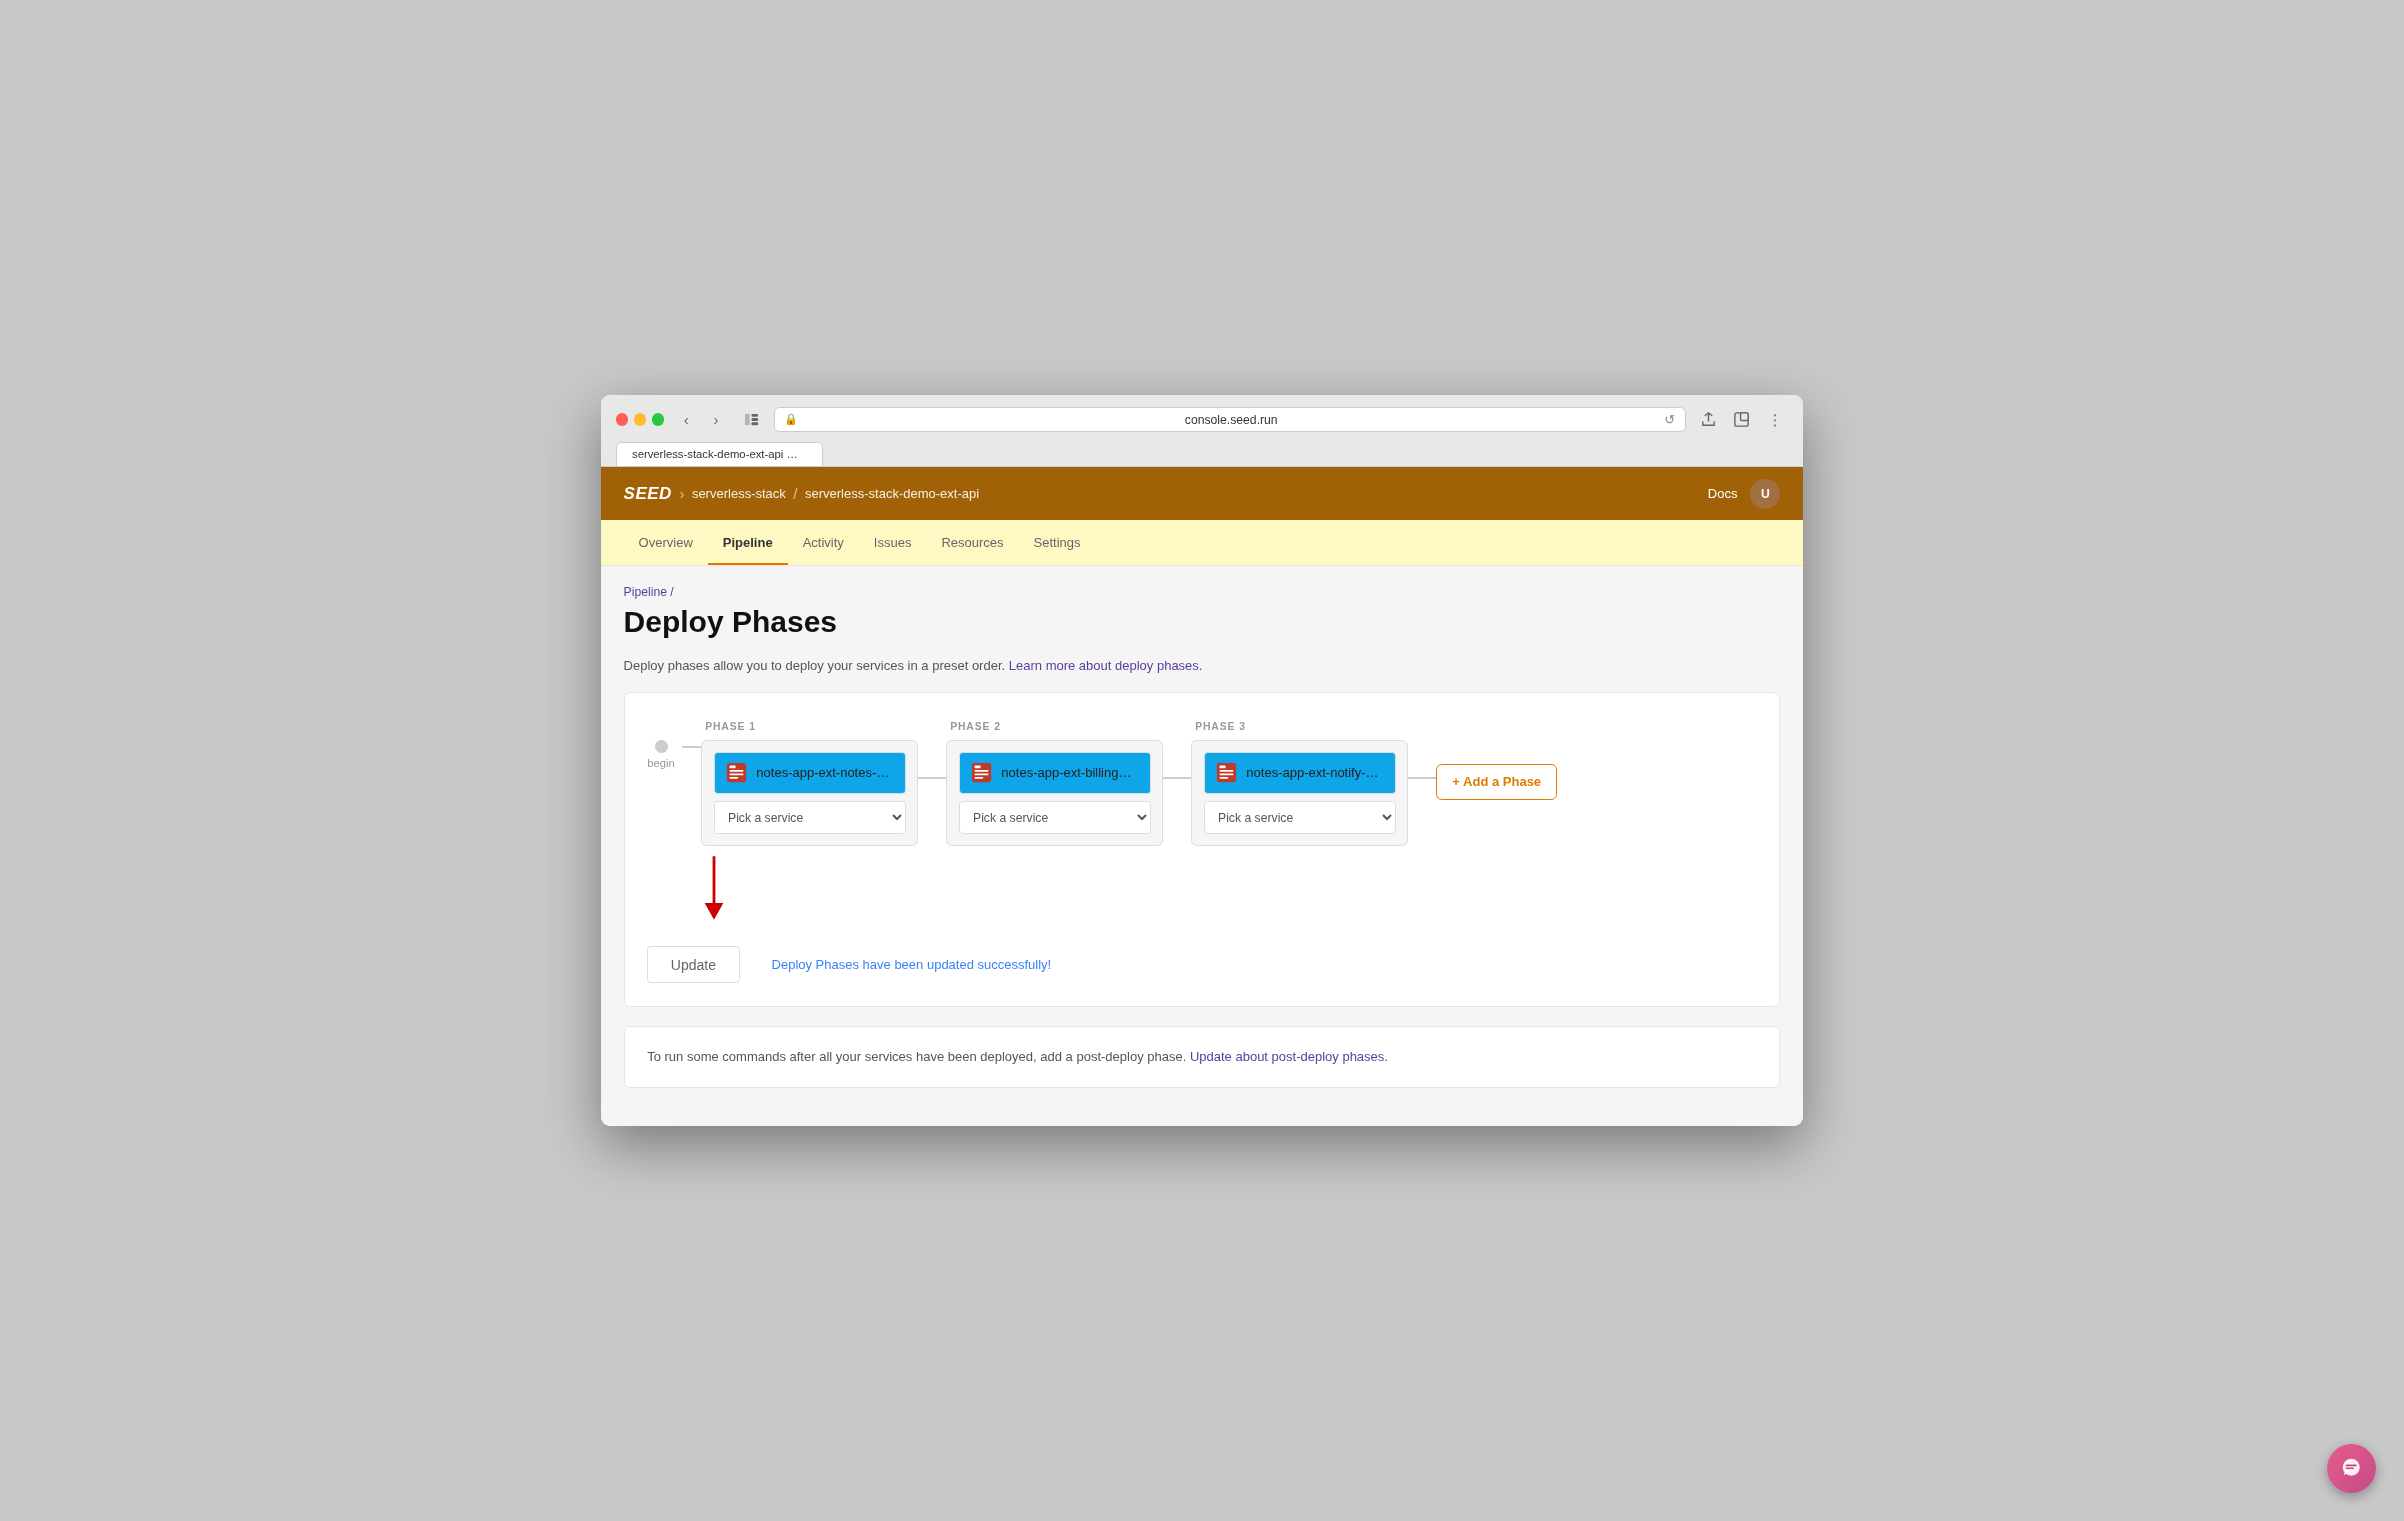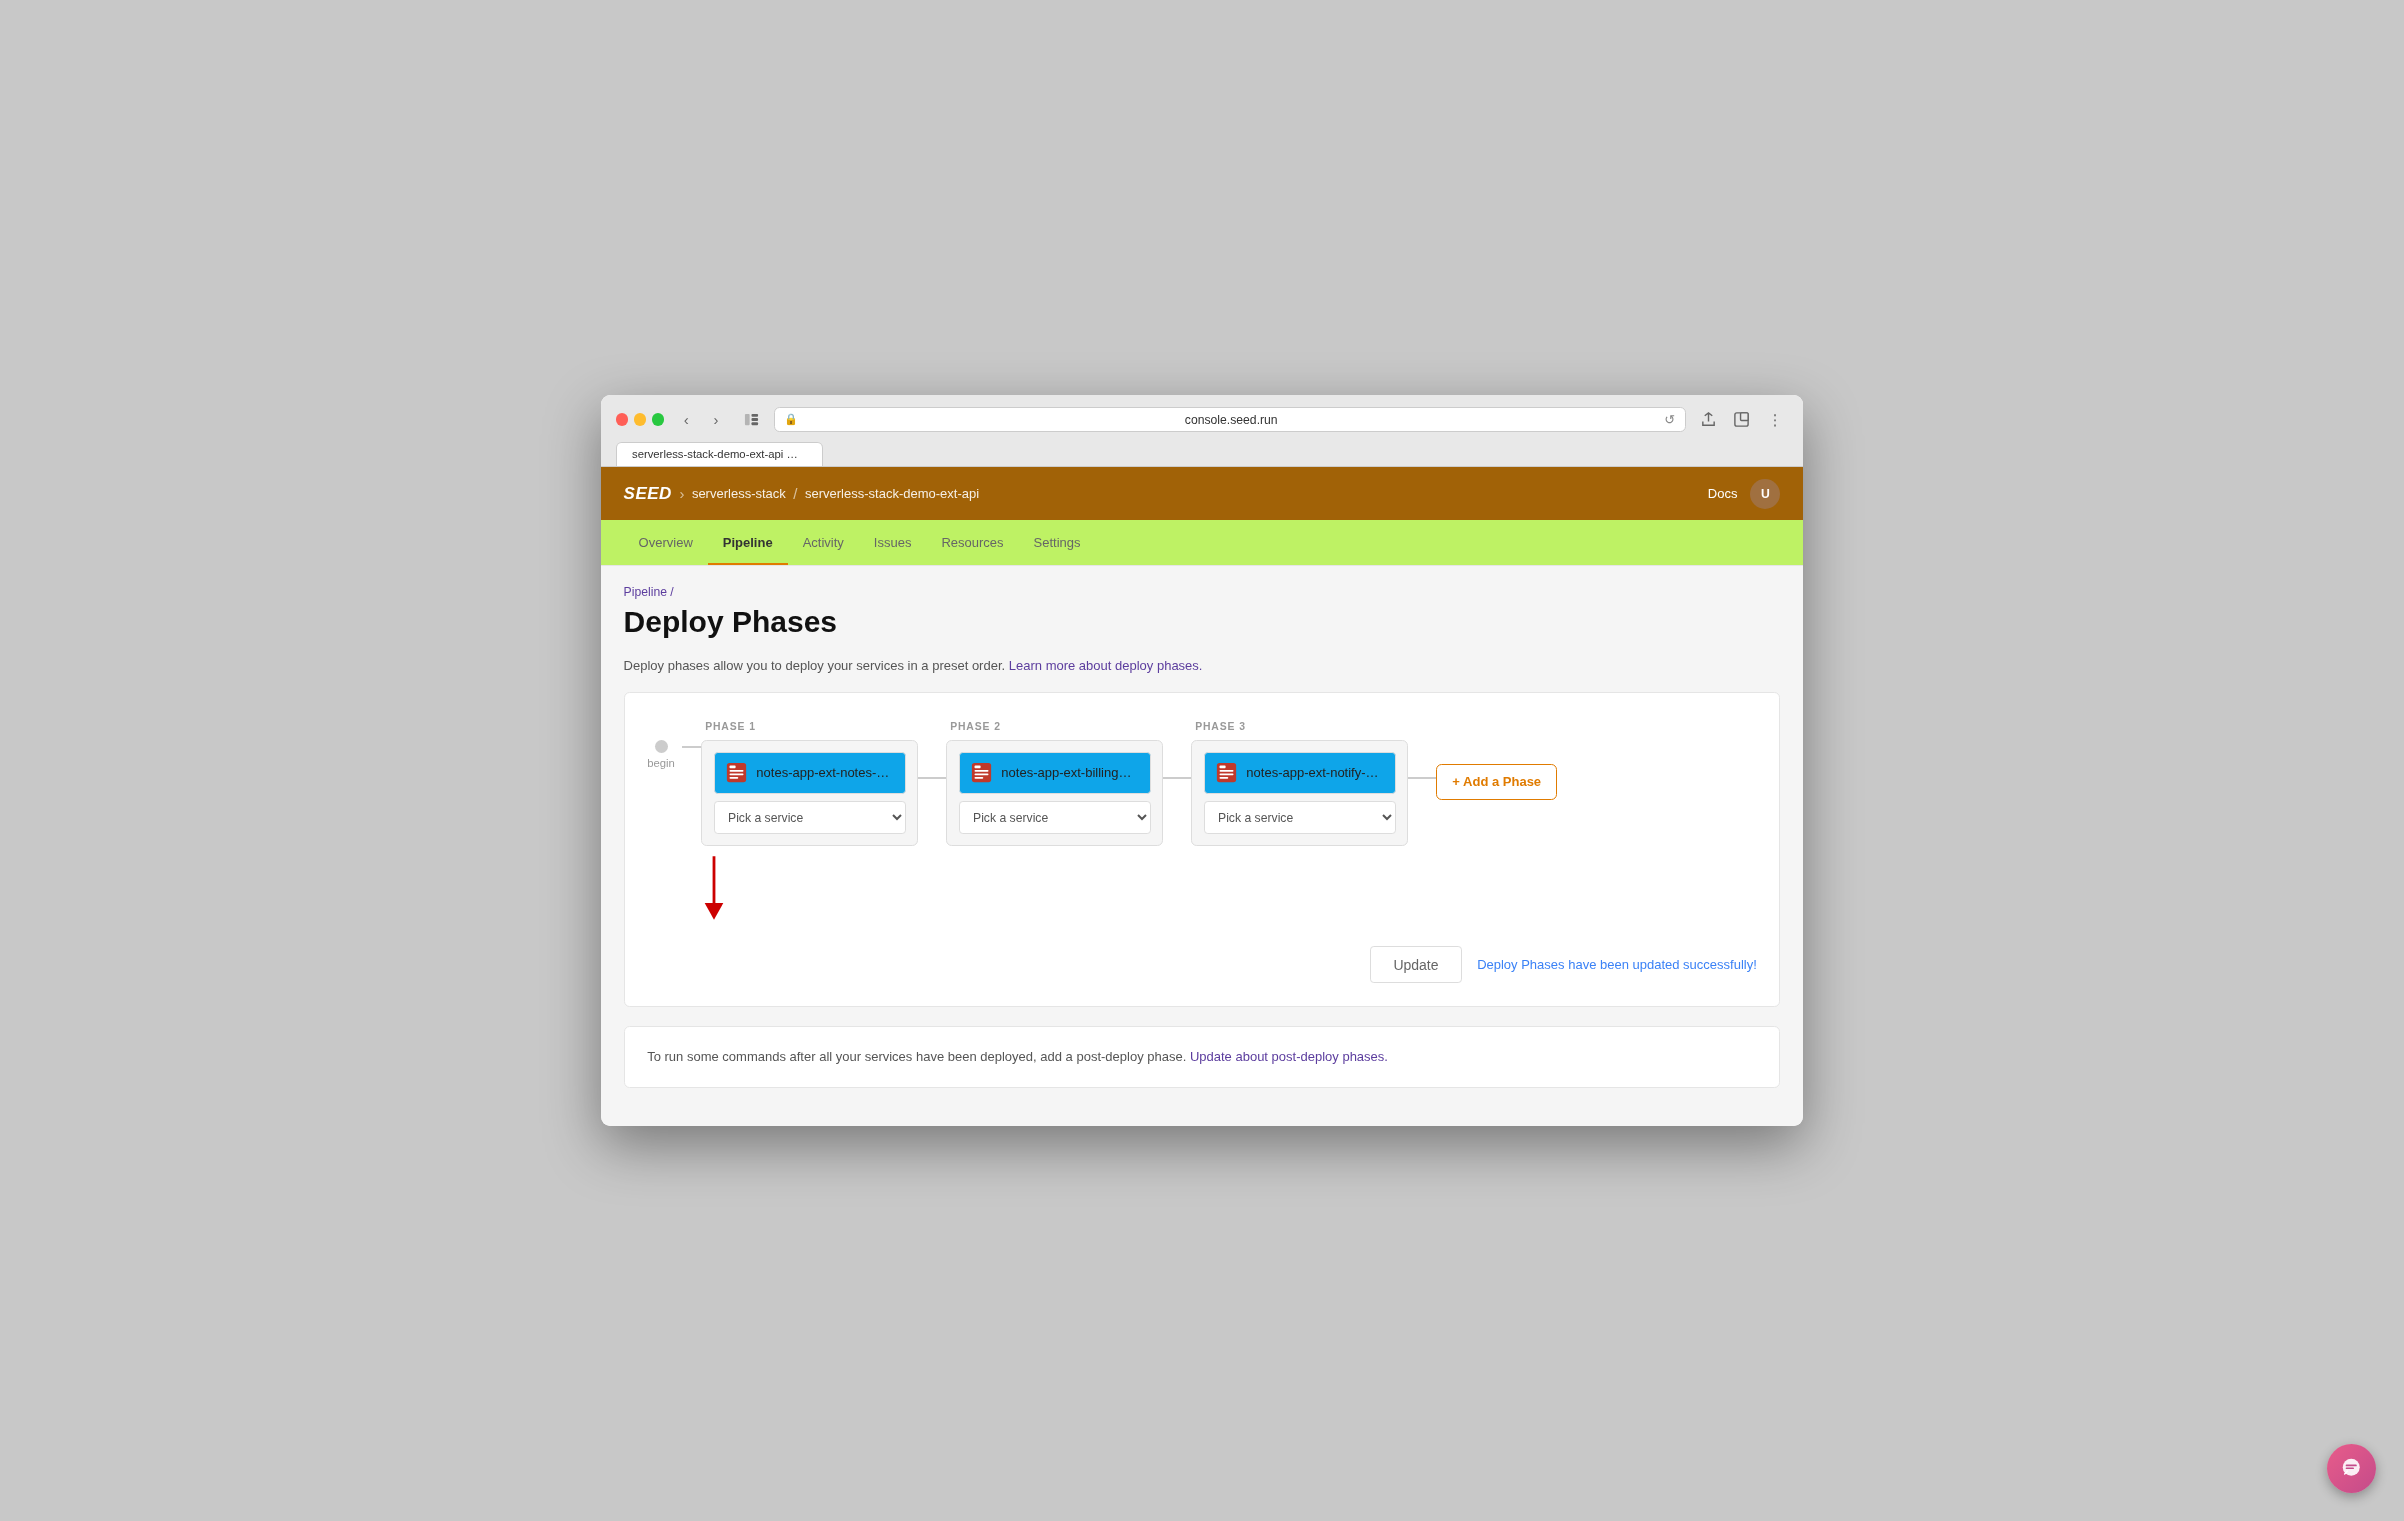--- a/index.html
+++ b/index.html
@@ -184,7 +184,7 @@
     }
     
     .main-nav {
-      background: #bef264;
+      background: #fef9c3;
       border-bottom: 0.9px solid #e5e5e5;
       padding: 0 22.6px;
       display: flex;

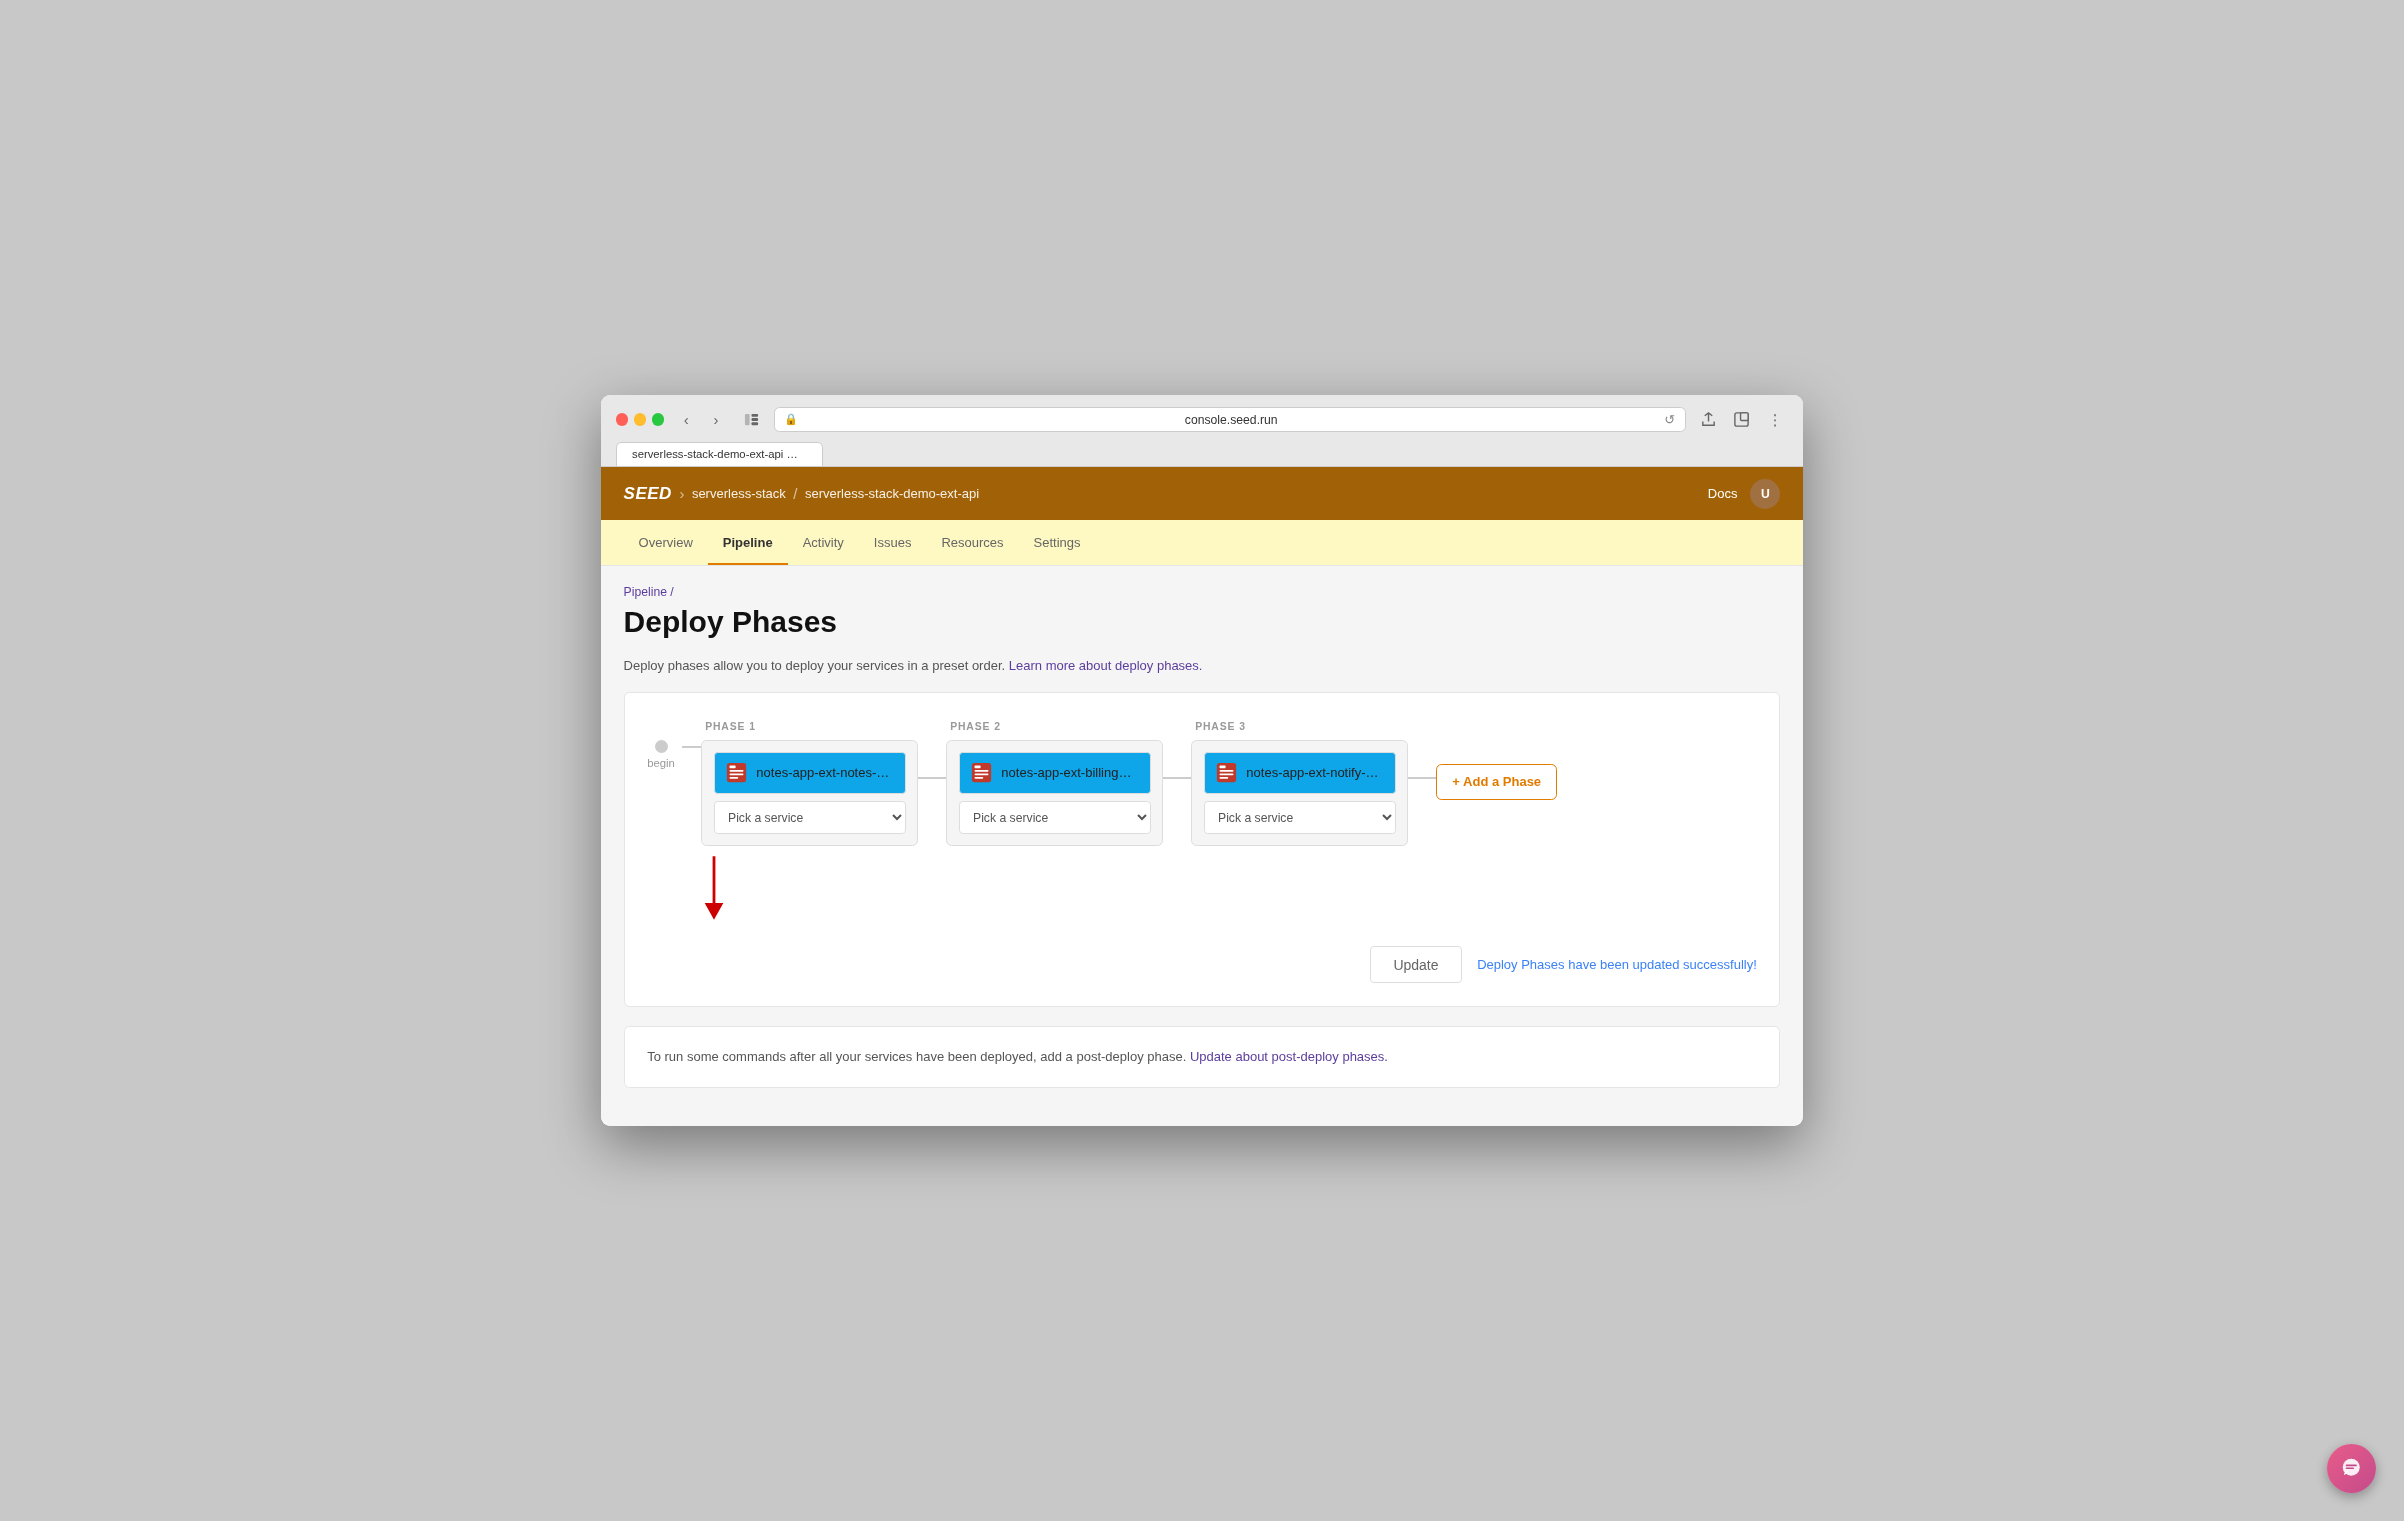--- a/index.html
+++ b/index.html
@@ -352,9 +352,8 @@
     .action-bar {
       display: flex;
       align-items: center;
-      gap: 15px;
+      gap: 32px;
       padding: 15px 0 0;
-      justify-content: flex-end;
     }
     .update-btn {
       border: 0.9px solid #ddd;

